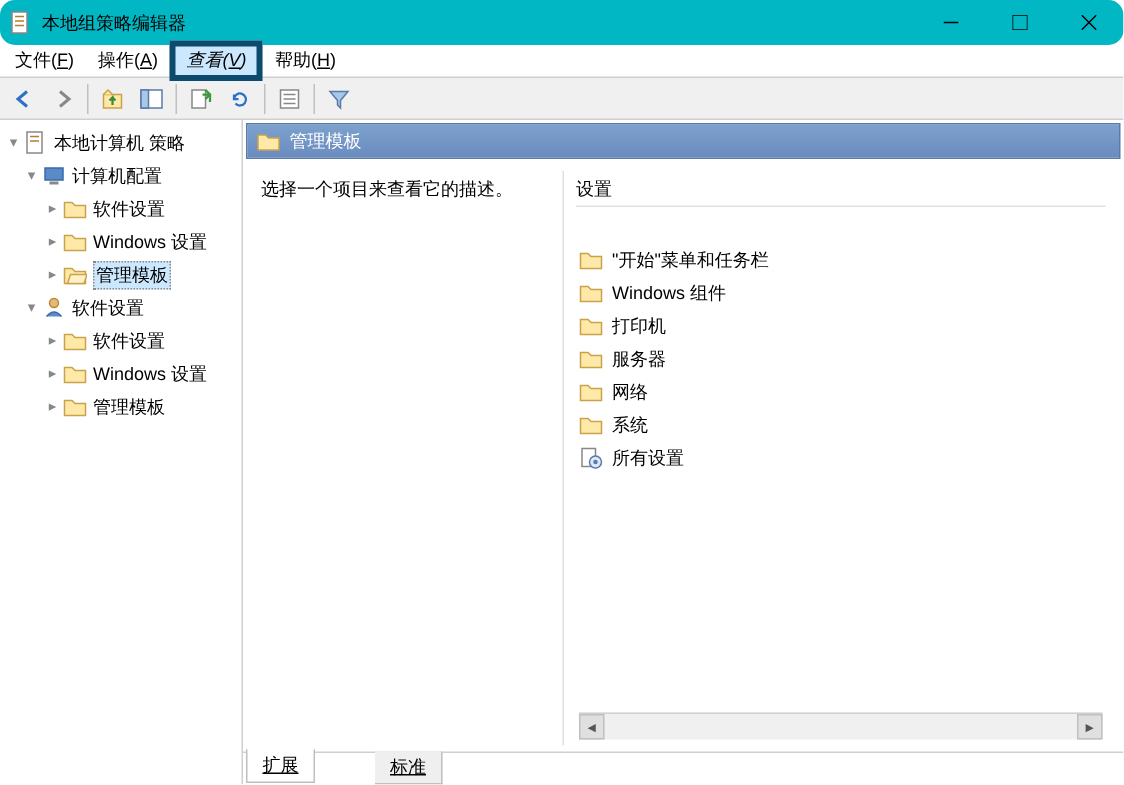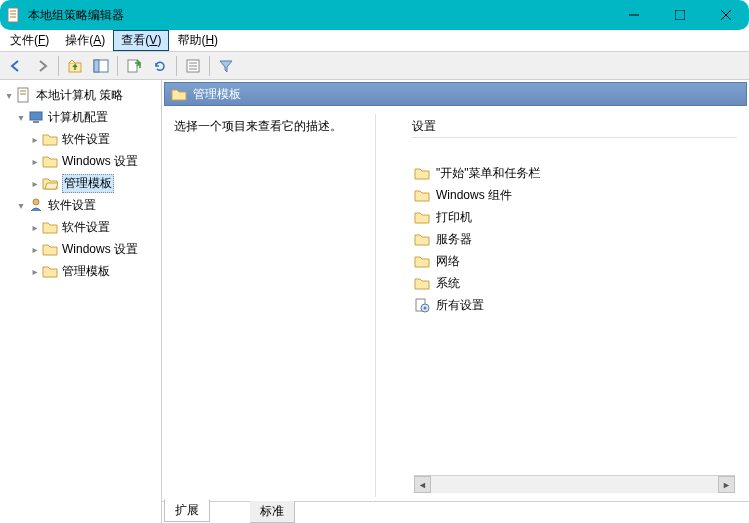--- a/index.html
+++ b/index.html
@@ -13,7 +13,7 @@
 
 .menubar { height: 22px; background: #fff; border-bottom: 1px solid #d0d0d0; display: flex; align-items: center; padding: 0 2px; }
 .menubar .menu-item { padding: 2px 8px; cursor: pointer; }
-.menubar .menu-item.active { background: #cce8ff; border: 1px solid #0c4a6e; padding: 1px 7px; }
+.menubar .menu-item.active { background: #cce8ff; border: 4px solid #0c4a6e; padding: 1px 7px; font-style: italic; }
 .menubar .menu-item u { text-decoration: underline; }
 
 .toolbar { height: 28px; background: #f0f0f0; border-bottom: 1px solid #d0d0d0; display: flex; align-items: center; padding: 0 4px; gap: 2px; }

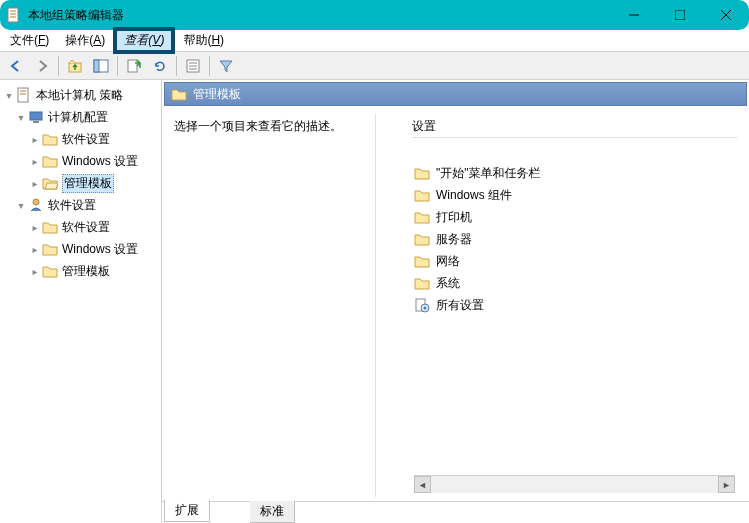--- a/index.html
+++ b/index.html
@@ -33,7 +33,7 @@
 .content-header { height: 24px; background: linear-gradient(#7da2ce, #6a8bbf); border: 1px solid #5a7aa8; display: flex; align-items: center; padding: 0 6px; color: #fff; margin: 2px 2px 0 2px; }
 .content-header .hdr-icon { width: 16px; height: 16px; margin-right: 6px; }
 .content-header .hdr-text { font-size: 12px; }
-.content-body { flex: 1; display: flex; padding: 8px 4px 4px 4px; overflow: hidden; gap: 28px; }
+.content-body { flex: 1; display: flex; padding: 8px 4px 4px 4px; overflow: hidden; }
 .desc-col { width: 210px; padding: 4px 8px; border-right: 1px solid #e0e0e0; }
 .list-col { flex: 1; padding: 4px 8px; display: flex; flex-direction: column; overflow: hidden; }
 .list-heading { font-size: 12px; margin-bottom: 24px; border-bottom: 1px solid #e0e0e0; padding-bottom: 2px; }

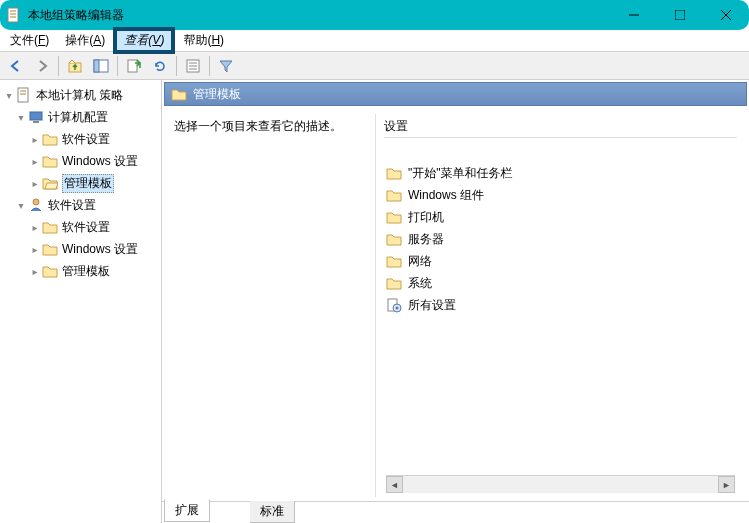--- a/index.html
+++ b/index.html
@@ -44,7 +44,7 @@
 .hscroll .arrow { width: 17px; height: 17px; background: #e0e0e0; border: 1px solid #c0c0c0; display: flex; align-items: center; justify-content: center; cursor: pointer; font-size: 9px; color: #555; }
 .hscroll .track { flex: 1; height: 17px; }
 
-.tabs { height: 22px; display: flex; align-items: flex-end; padding-left: 2px; border-top: 1px solid #d0d0d0; }
+.tabs { height: 22px; display: flex; align-items: flex-end; padding-left: 2px; border-top: 1px solid #d0d0d0; text-decoration: underline; }
 .tab { padding: 2px 10px; border: 1px solid #c0c0c0; border-top: none; background: #f8f8f8; cursor: pointer; font-size: 12px; position: relative; }
 .tab.active { background: #fff; border-top: 1px solid #fff; top: -1px; }
 .tab:not(.active) { border-left: none; background: #efefef; margin-left: 40px; }

